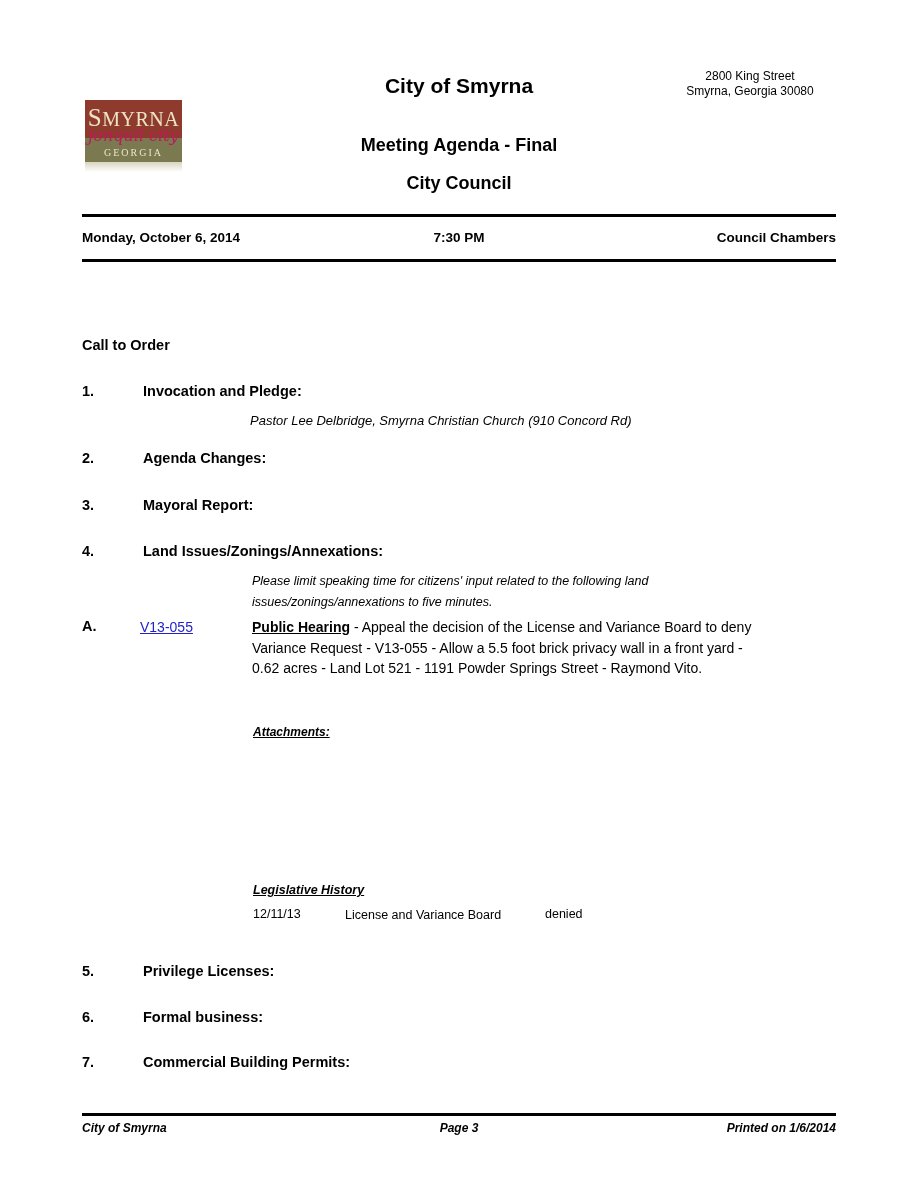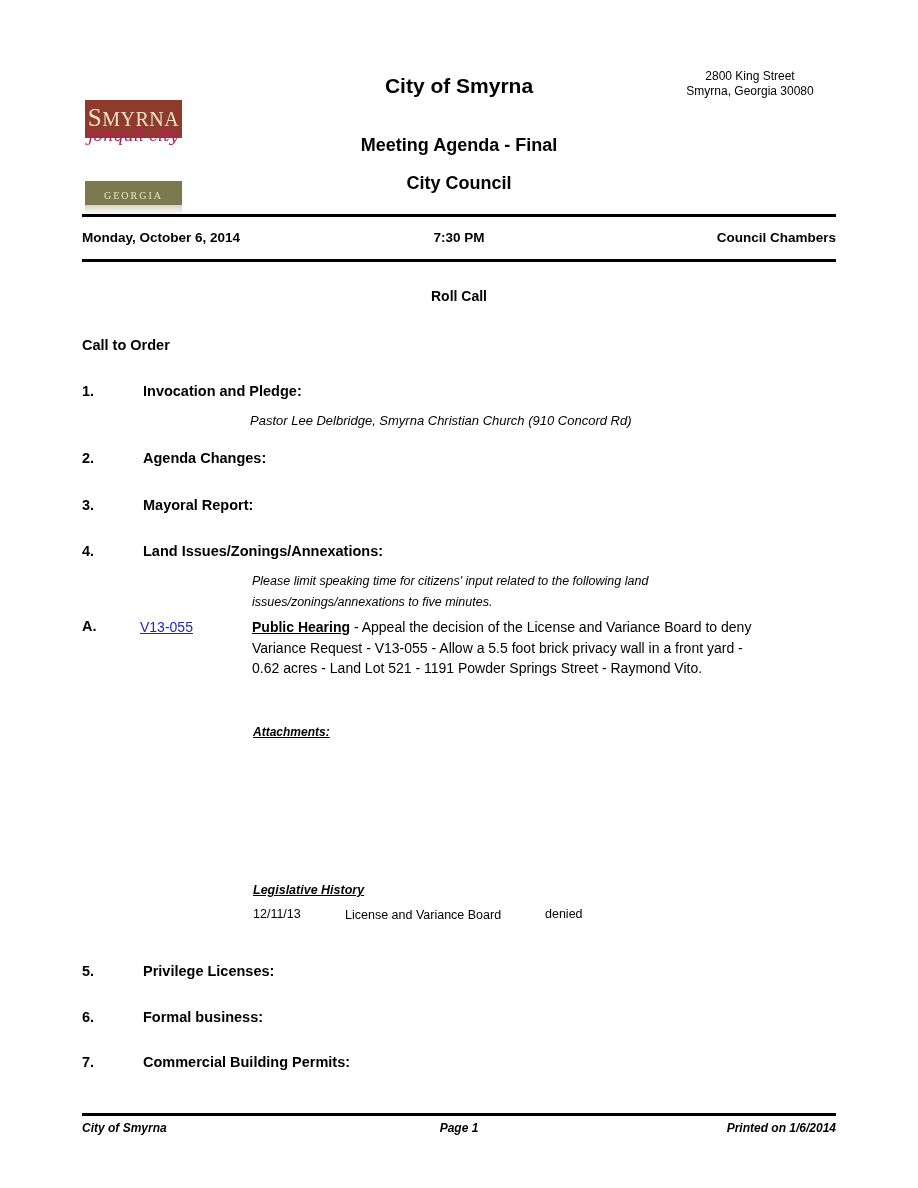--- a/index.html
+++ b/index.html
@@ -33,7 +33,6 @@
   .logo-olive {
     height:24px; background:var(--logo-olive,#7B7950);
     text-align:center;
-    margin-top:43px;
   }
   .logo-state {
     font-family:"Liberation Serif", serif;

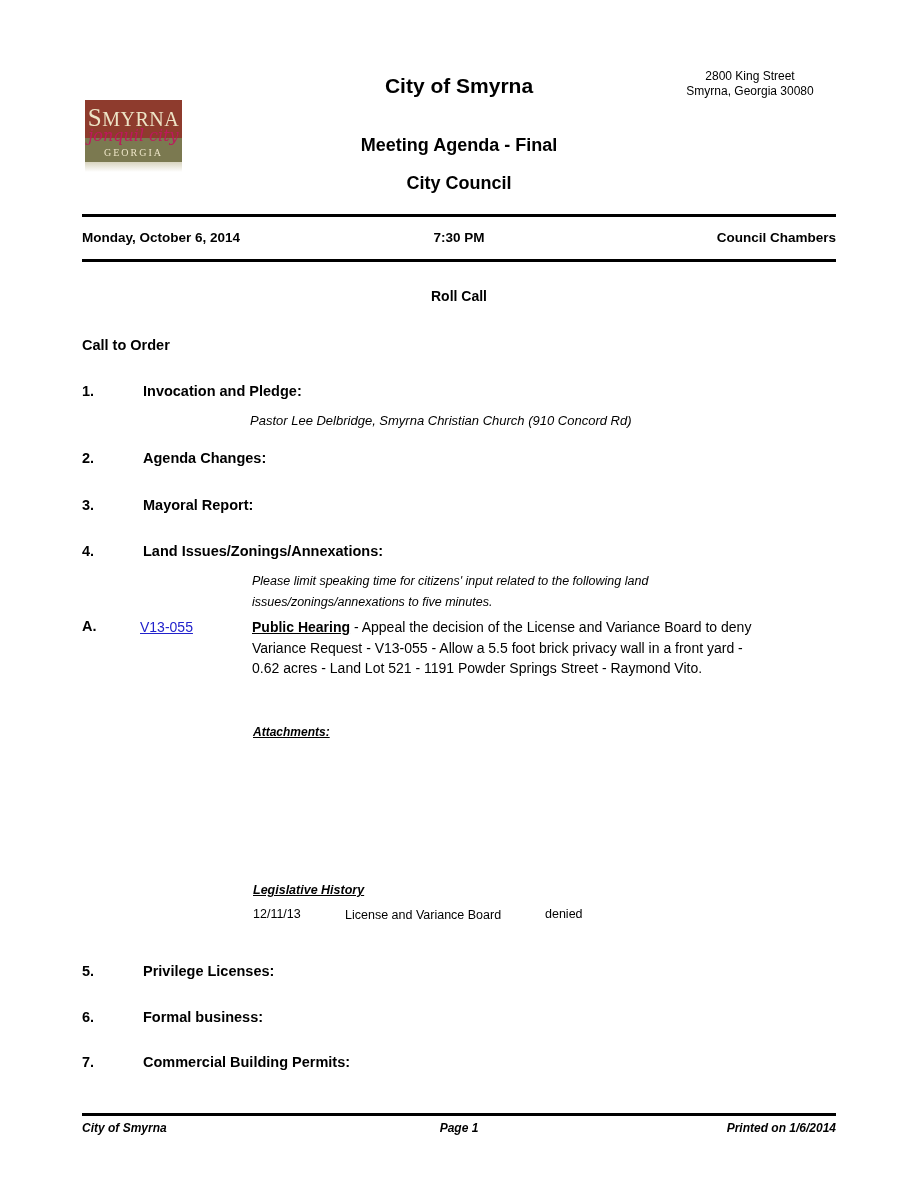--- a/index.html
+++ b/index.html
@@ -169,7 +169,6 @@
 
   <div class="rule rule-2"></div>
 
-  <div class="roll-call">Roll Call</div>
   <div class="call-to-order">Call to Order</div>
 
   <div class="agenda-item item-1">

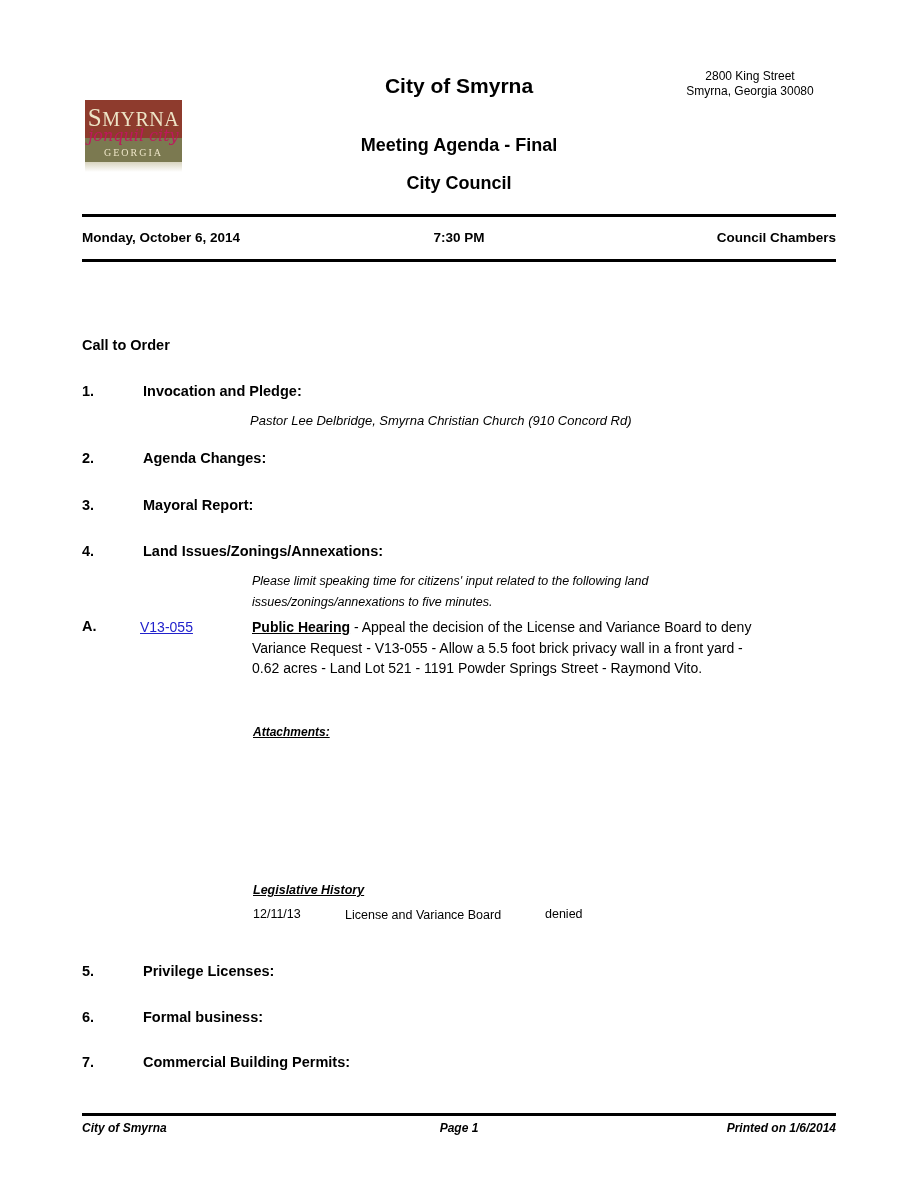--- a/index.html
+++ b/index.html
@@ -226,7 +226,7 @@
   <div class="rule rule-footer"></div>
   <div class="three-col footer-row">
     <span class="col-l">City of Smyrna</span>
-    <span class="col-c">Page 1</span>
+    <span class="col-c">Page 3</span>
     <span class="col-r">Printed on 1/6/2014</span>
   </div>
 

